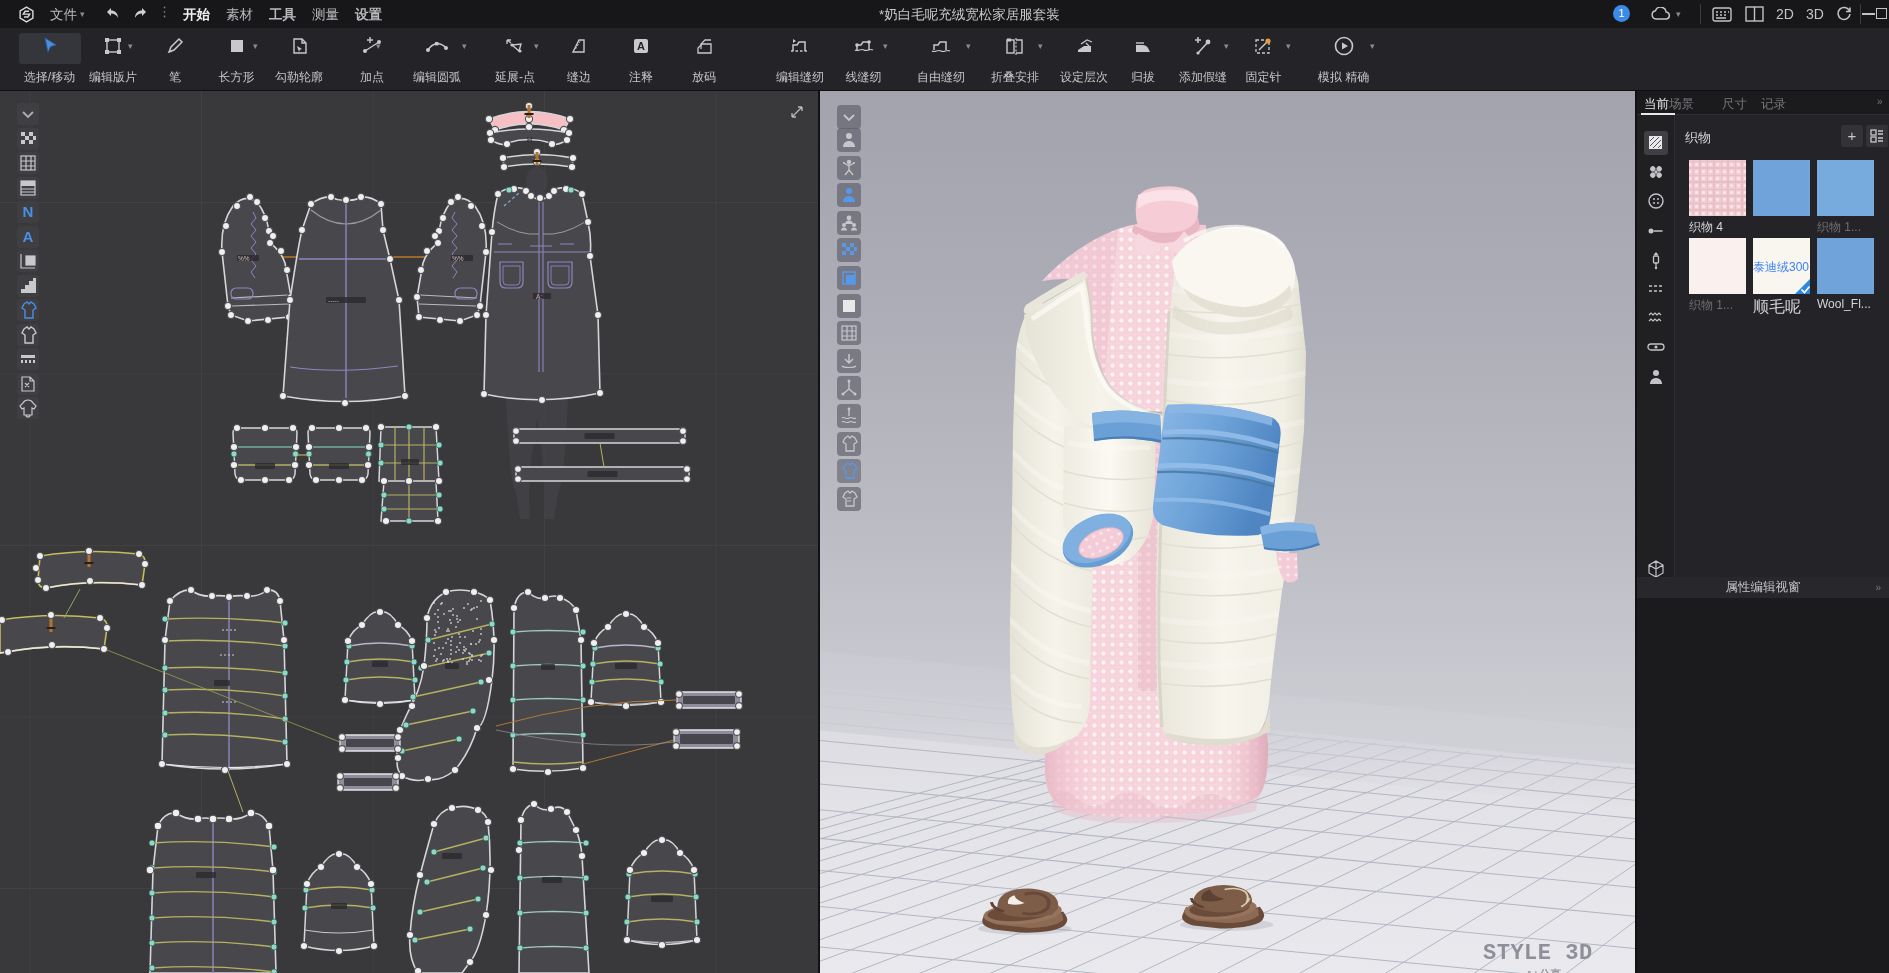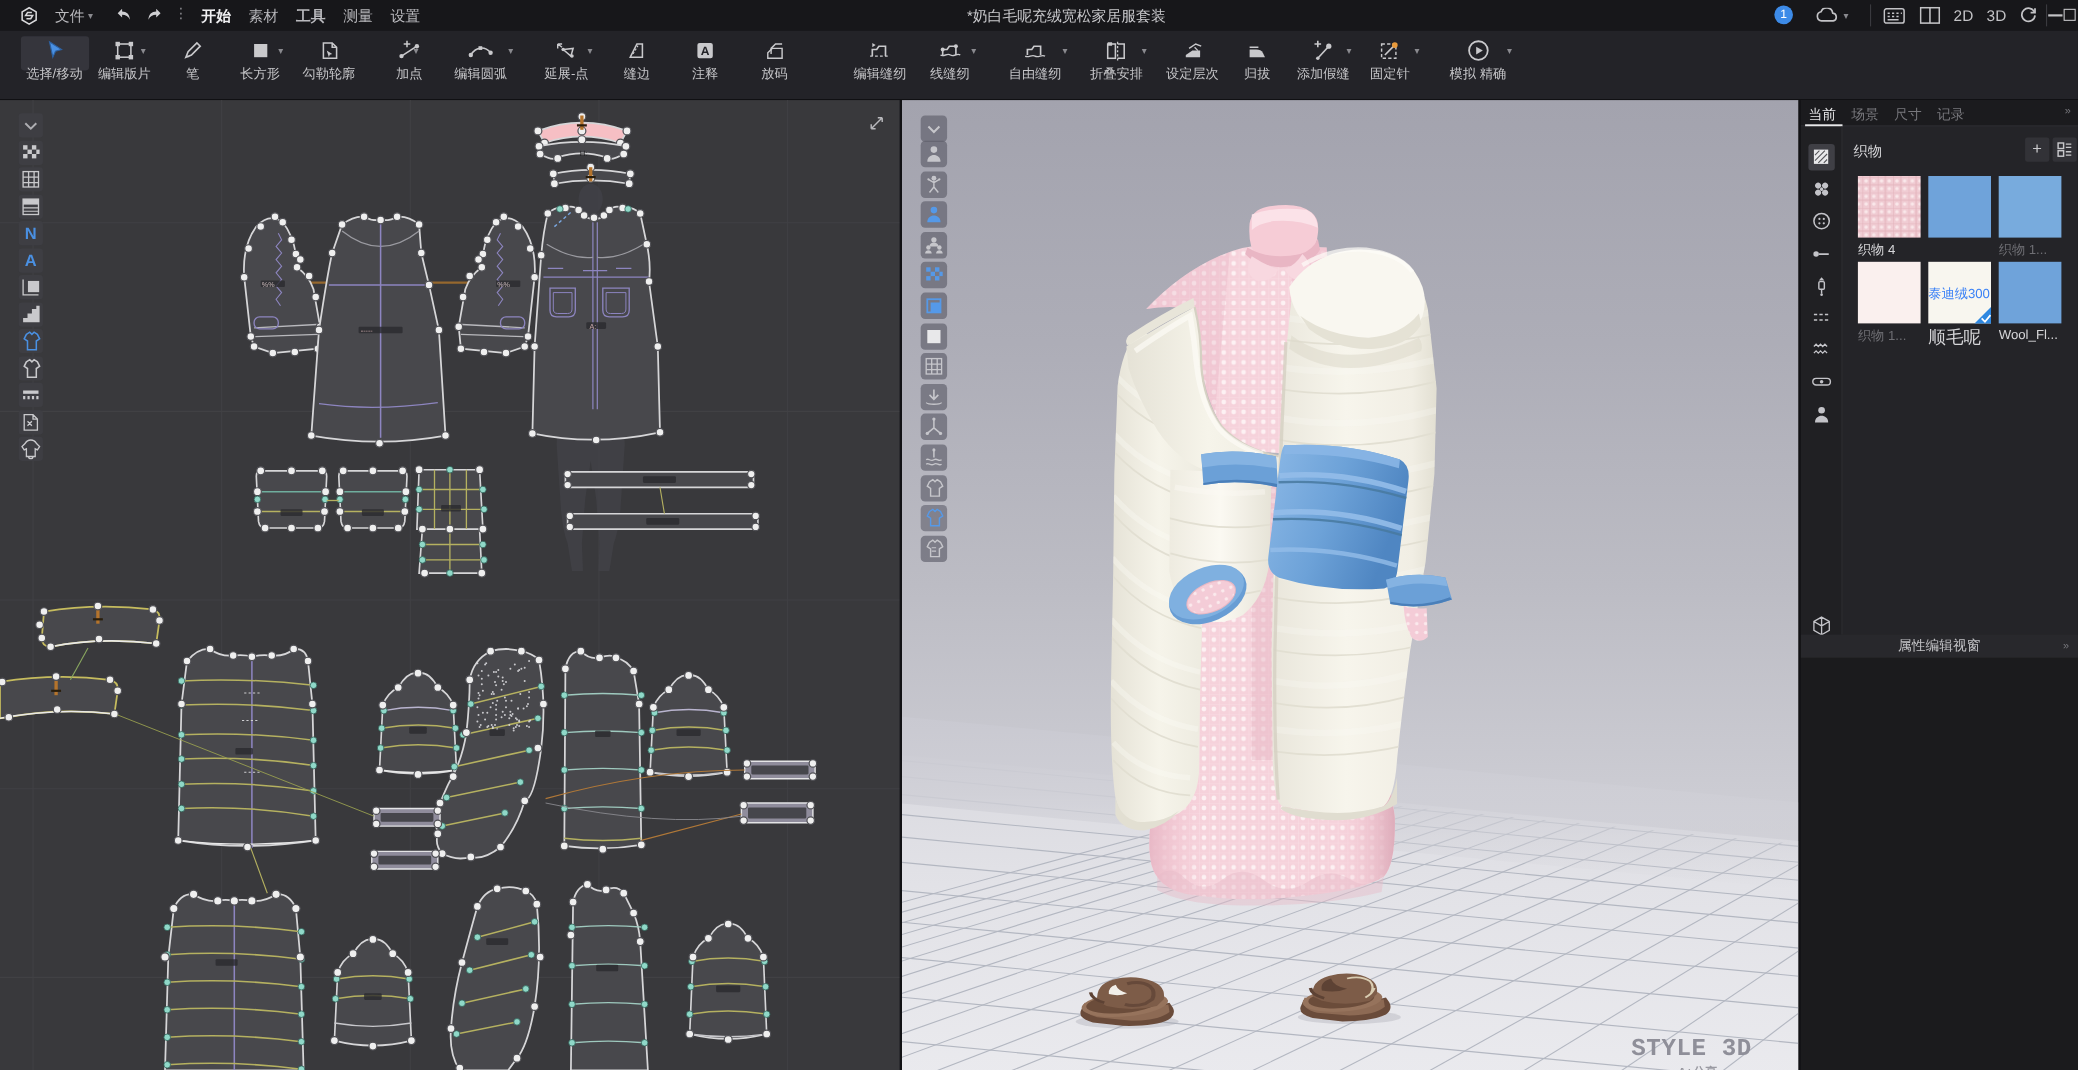--- a/index.html
+++ b/index.html
@@ -38,7 +38,7 @@
       <div class="menuitem" style="left:226px;color:#b9b9bd;font-weight:normal;">素材</div>
       <div class="menuitem" style="left:269px;color:#b9b9bd;font-weight:bold;">工具</div>
       <div class="menuitem" style="left:312px;color:#b9b9bd;font-weight:normal;">测量</div>
-      <div class="menuitem" style="left:355px;color:#b9b9bd;font-weight:normal;">设置</div>
+      <div class="menuitem" style="left:355px;color:#b9b9bd;font-weight:bold;">设置</div>
       <div class="menuitem" style="left:879px;color:#c9c9cc;">*奶白毛呢充绒宽松家居服套装</div>
       <div class="abs" style="left:1613px;top:5px;width:17px;height:17px;border-radius:50%;background:#3d8be8;color:#fff;font-size:11px;text-align:center;line-height:17px;">1</div>
       <svg class="abs" style="left:1650px;top:7px" width="22" height="14" viewBox="0 0 22 14">

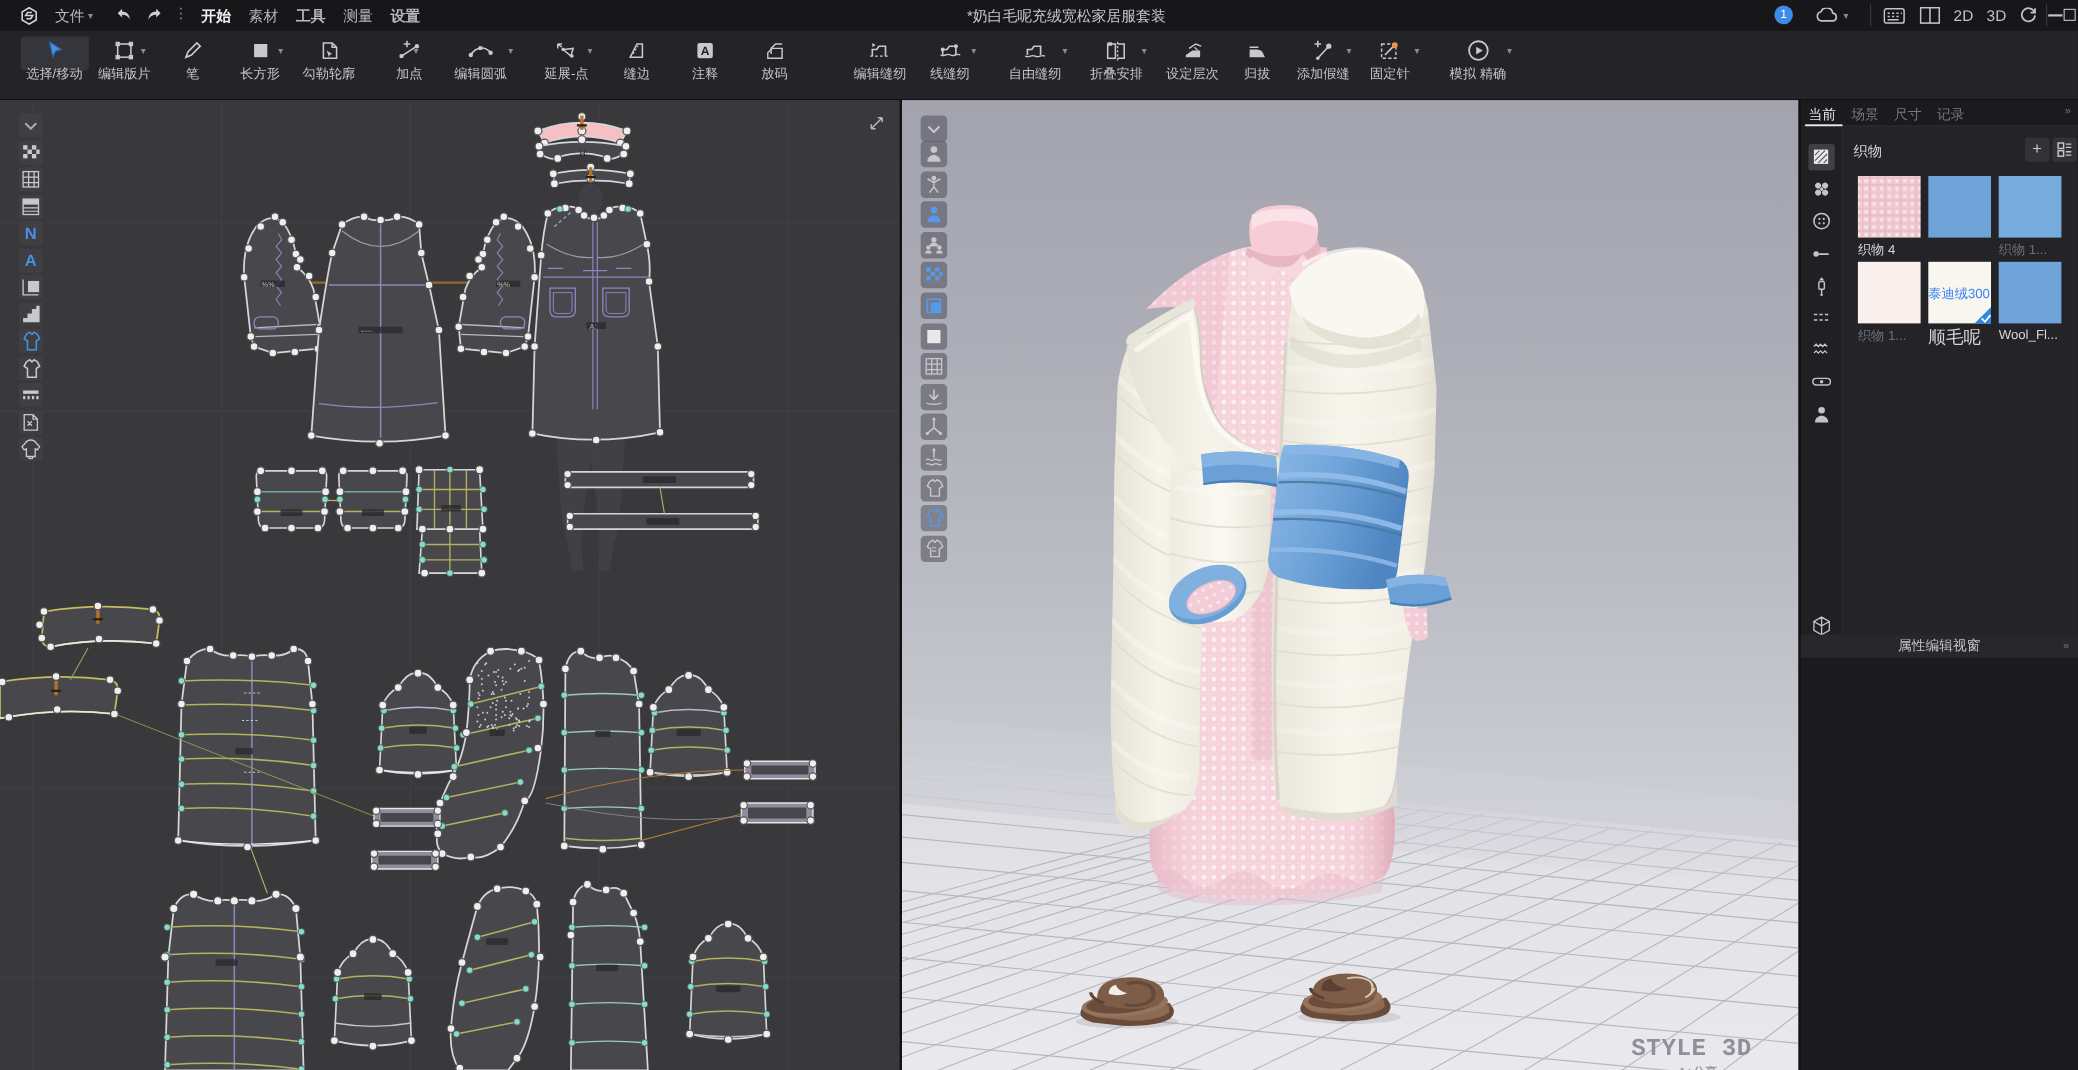--- a/index.html
+++ b/index.html
@@ -10,7 +10,7 @@
 .menuitem{position:absolute;top:6px;font-size:13.5px;color:#b9b9bd;}
 .tbtn{position:absolute;top:4px;text-align:center;color:#c6c6c9;font-size:12px;}
 .tbtn .ic{height:27px;display:flex;align-items:center;justify-content:center;}
-.tbtn .lb{margin-top:0;white-space:nowrap;}
+.tbtn .lb{margin-top:10px;white-space:nowrap;}
 .caret{position:absolute;color:#8a8a8f;font-size:9px;top:13px;}
 #p2d{left:0;top:91px;width:818px;height:882px;background:#39393c;overflow:hidden;}
 #p3d{left:820px;top:91px;width:815px;height:882px;overflow:hidden;background:linear-gradient(180deg,#a3a3ae 0%,#adadb7 25%,#bcbcc4 50%,#cbcbd2 70%,#d6d6dc 85%,#dcdce1 100%);font-family:Liberation Mono, monospace;}

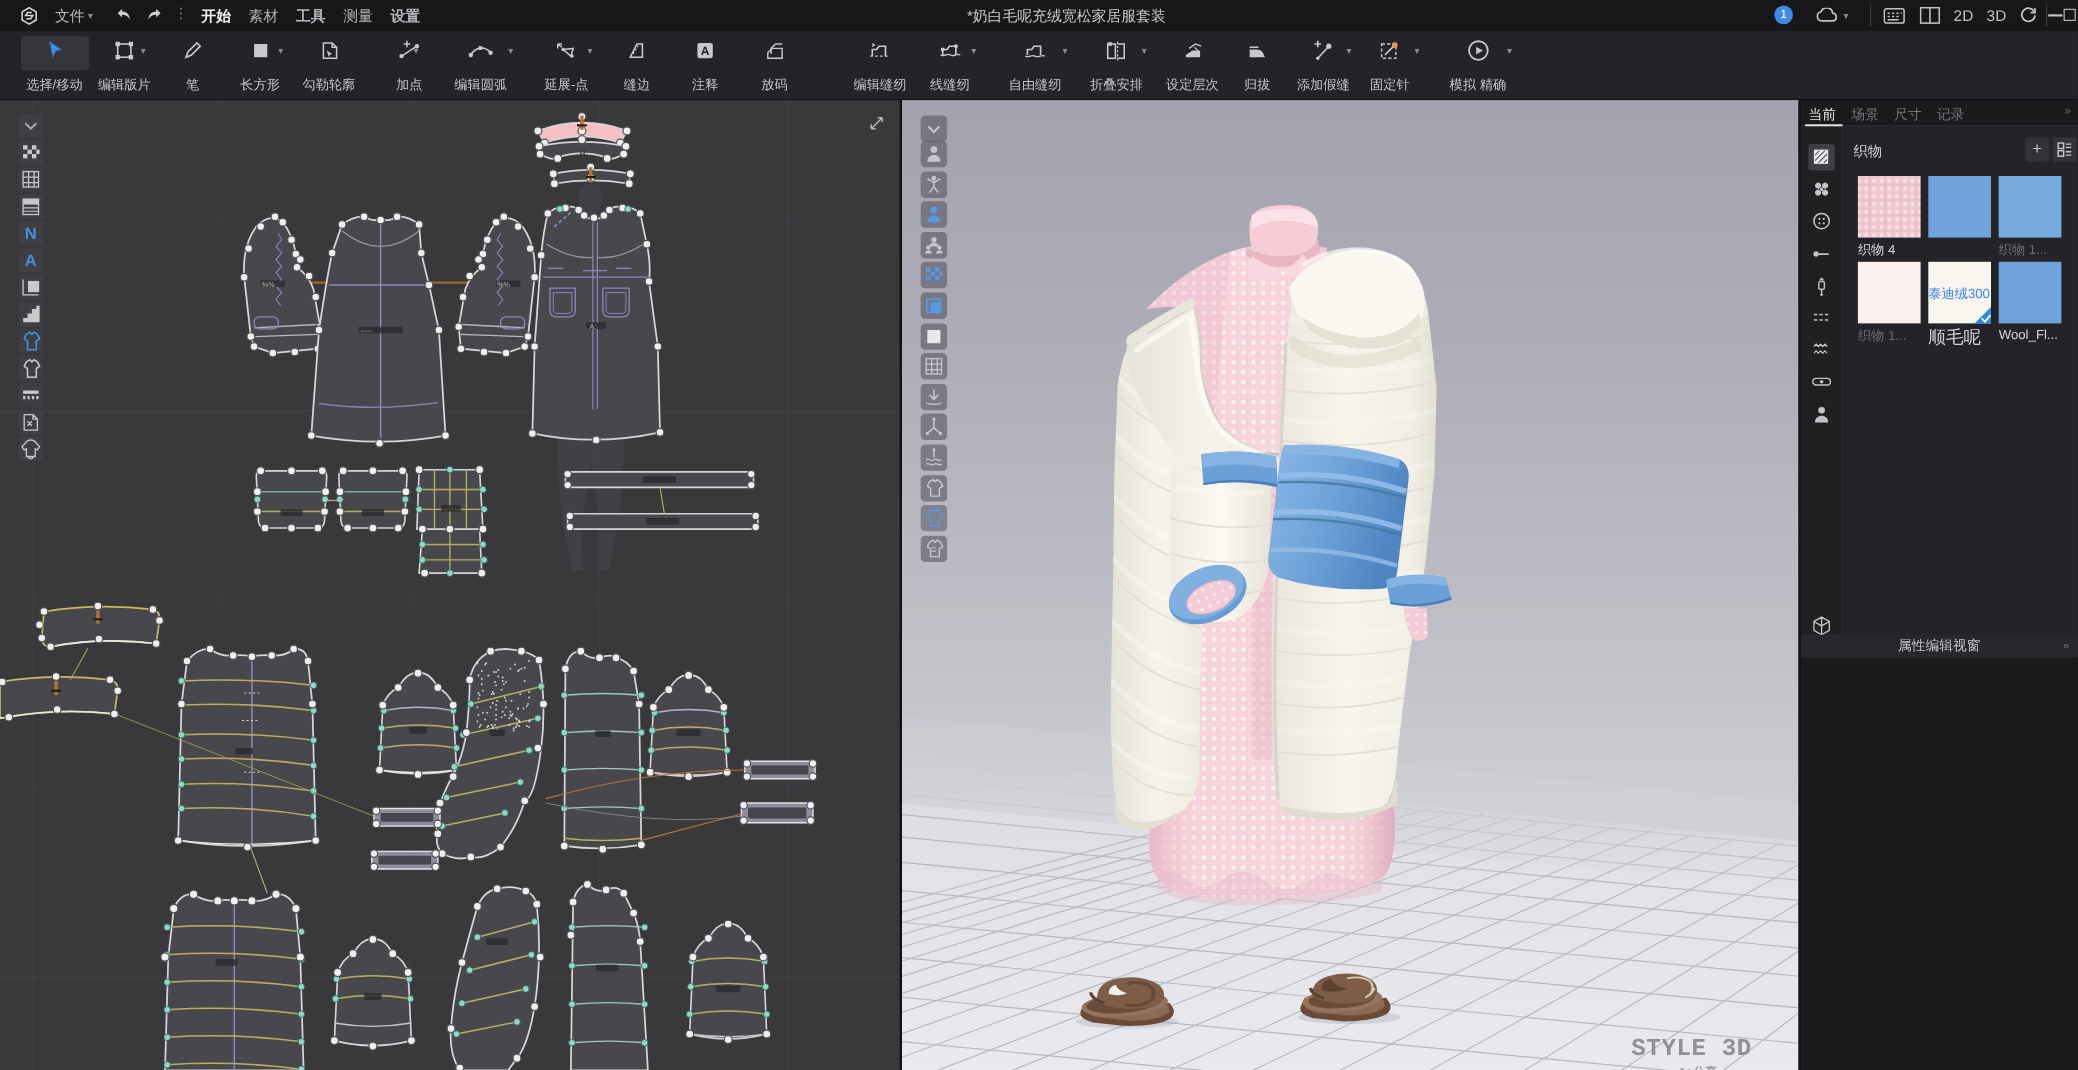--- a/index.html
+++ b/index.html
@@ -1291,7 +1291,7 @@
       <div class="abs" style="left:0;top:0;width:252px;height:24px;background:#1b1b1e;border-bottom:1px solid #303036;"></div>
       <div class="abs" style="left:4px;top:22px;width:34px;height:2px;background:#e8e8ea;"></div>
       <div class="abs" style="left:7px;top:5px;font-size:12.5px;color:#e8e8ea;">当前</div>
-      <div class="abs" style="left:46px;top:5px;font-size:12.5px;color:#77777c;">场景</div>
+      <div class="abs" style="left:32px;top:5px;font-size:12.5px;color:#77777c;">场景</div>
       <div class="abs" style="left:85px;top:5px;font-size:12.5px;color:#77777c;">尺寸</div>
       <div class="abs" style="left:124px;top:5px;font-size:12.5px;color:#77777c;">记录</div>
       <div class="abs" style="left:240px;top:5px;font-size:10px;color:#77777c;">»</div>

